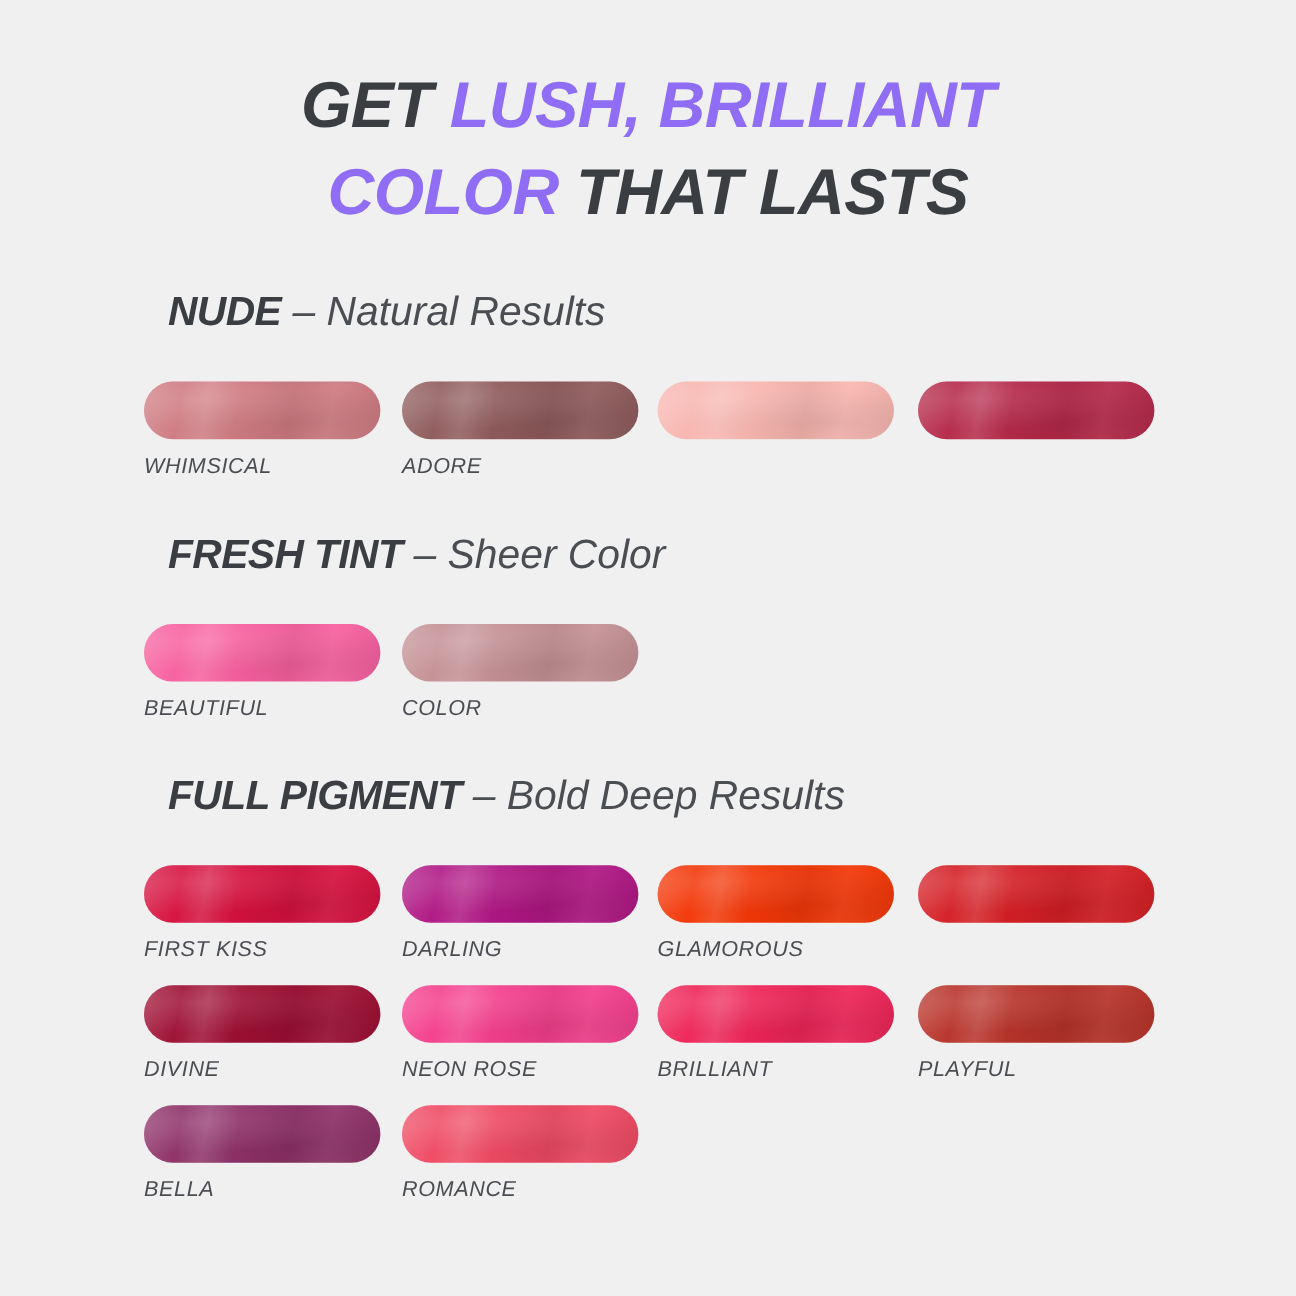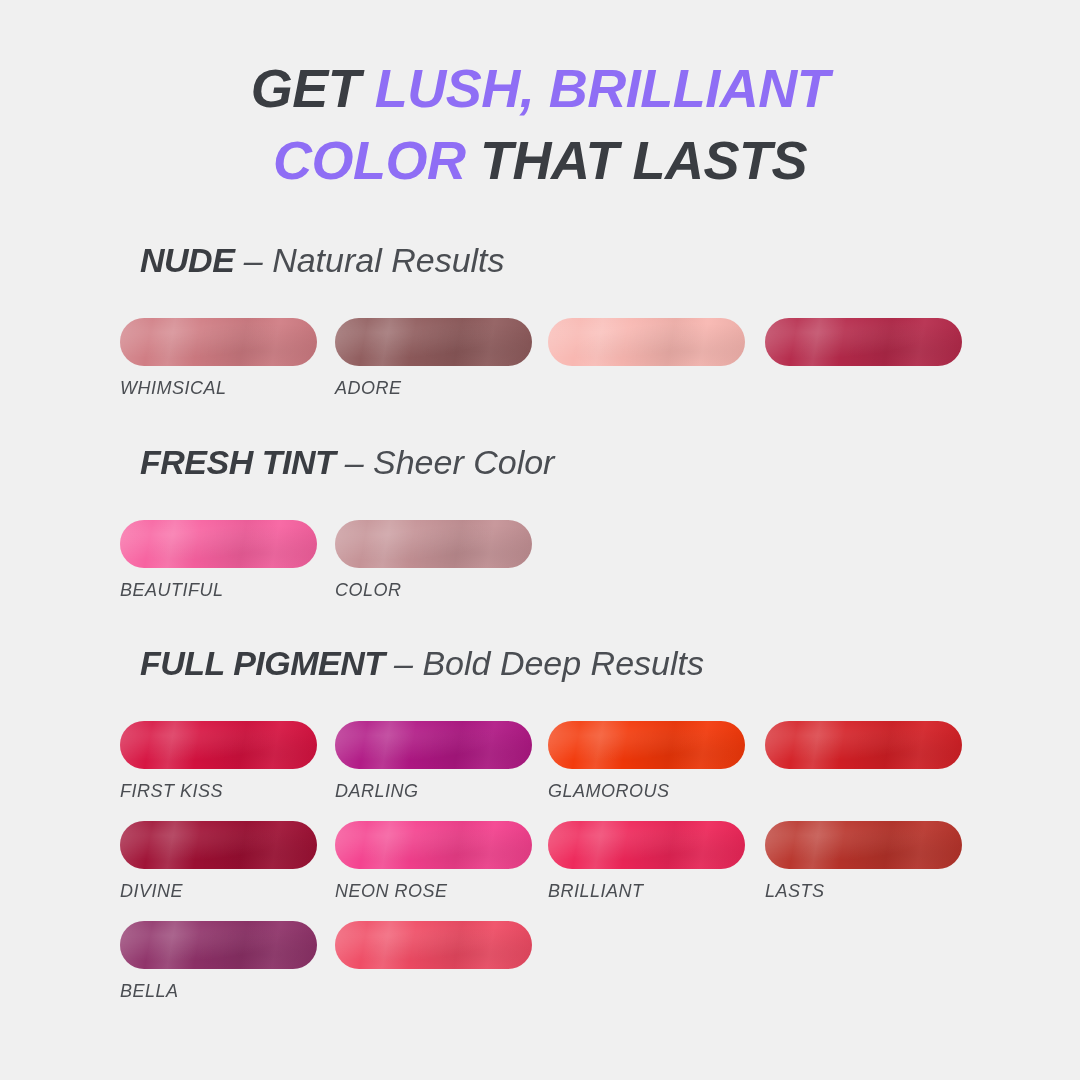--- a/index.html
+++ b/index.html
@@ -190,7 +190,7 @@
           </div>
           <div class="swatch-cell c3">
             <div class="swatch-chip" style="background: rgb(184, 51, 42);"></div>
-            <div class="swatch-label">LASTS</div>
+            <div class="swatch-label">PLAYFUL</div>
           </div>
         </div>
         <div class="swatch-row">

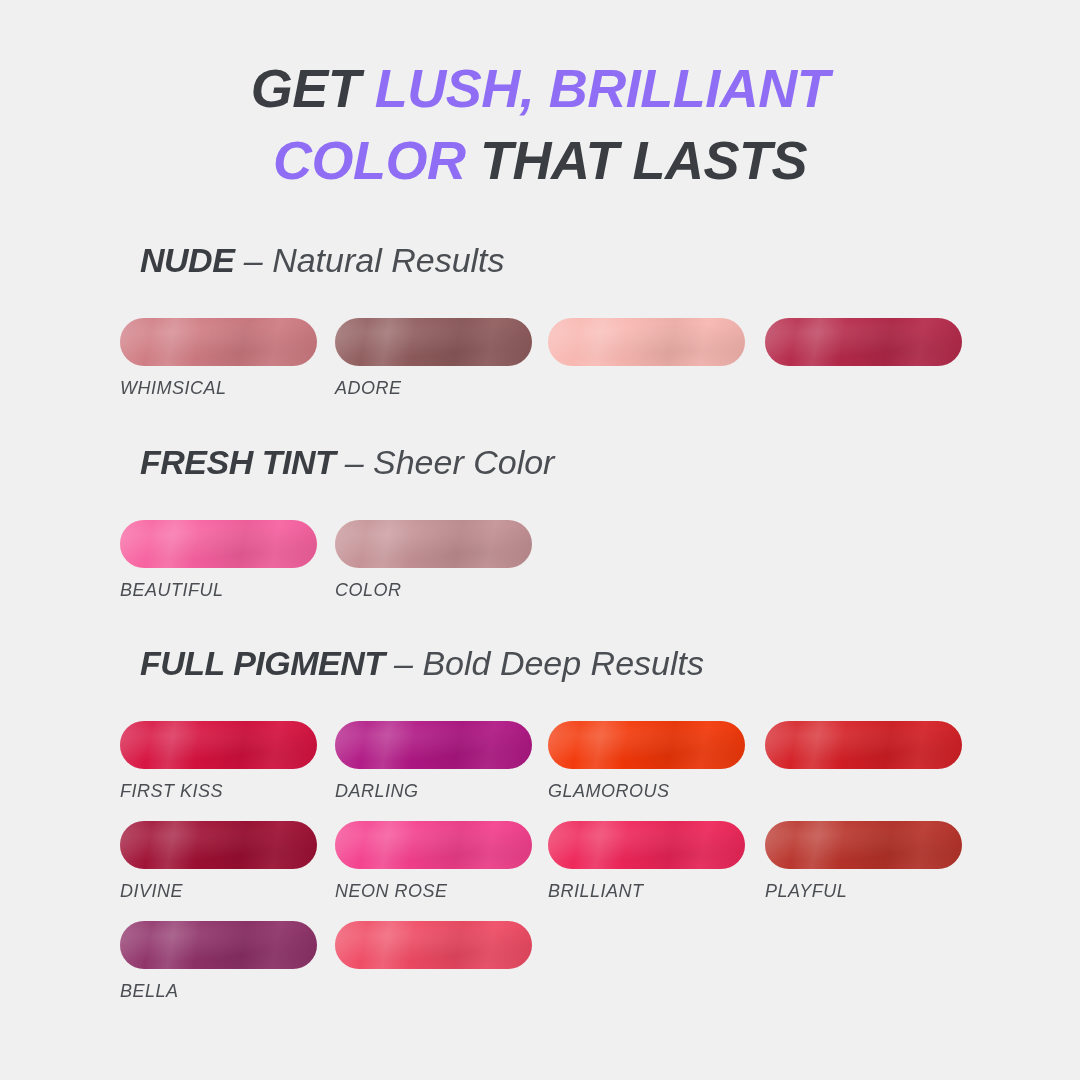--- a/index.html
+++ b/index.html
@@ -200,6 +200,7 @@
           </div>
           <div class="swatch-cell c1">
             <div class="swatch-chip" style="background: rgb(239, 74, 99);"></div>
+            <div class="swatch-label">ROMANCE</div>
           </div>
         </div>
       </div>

